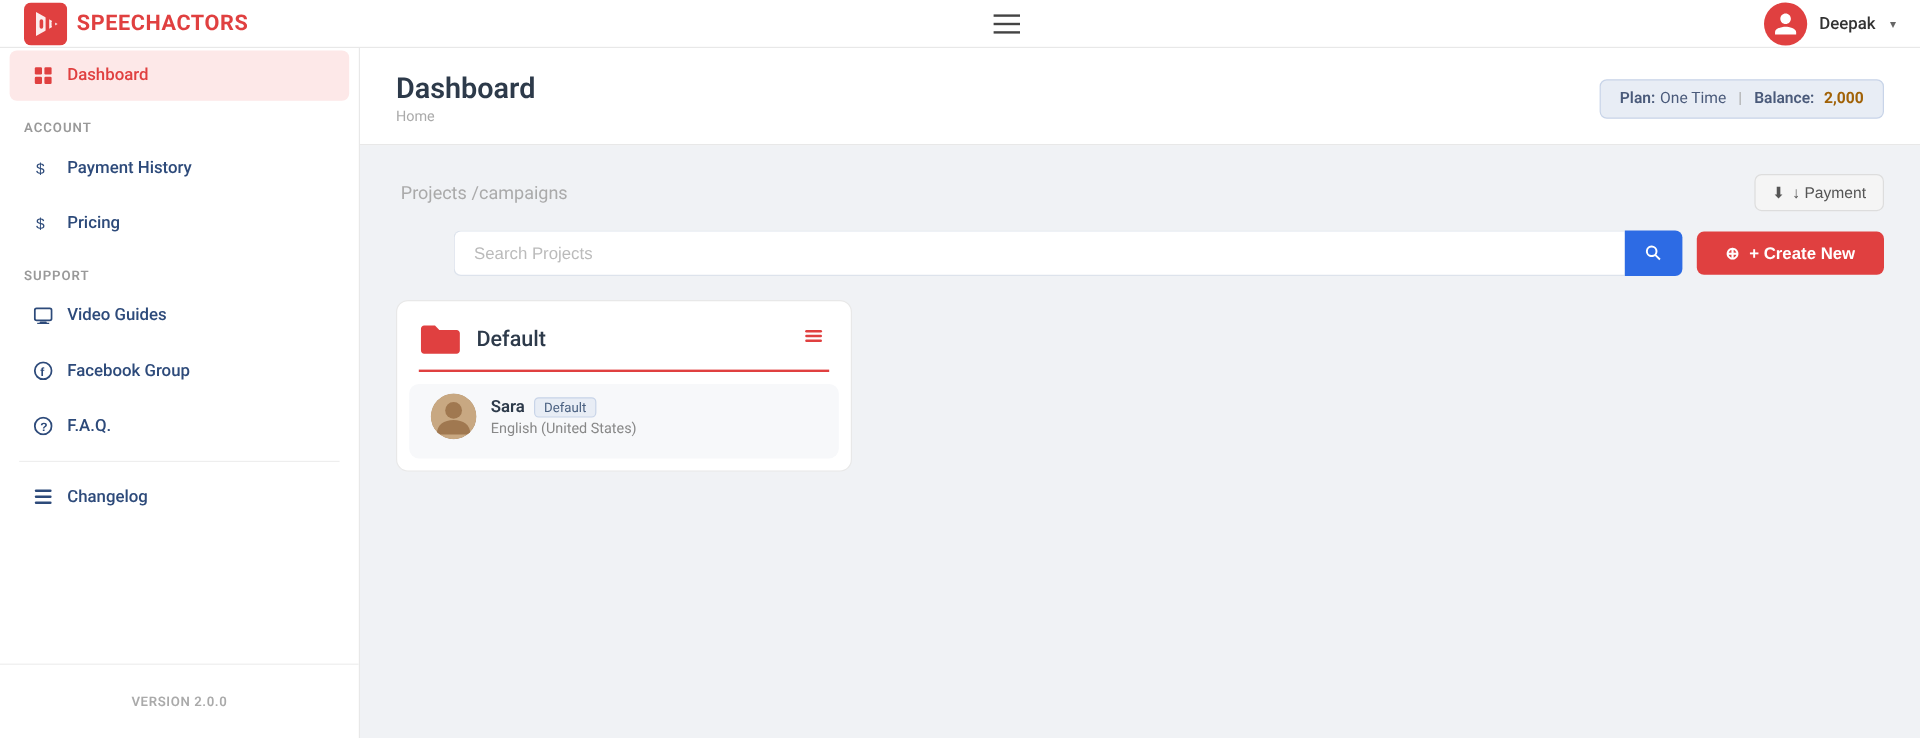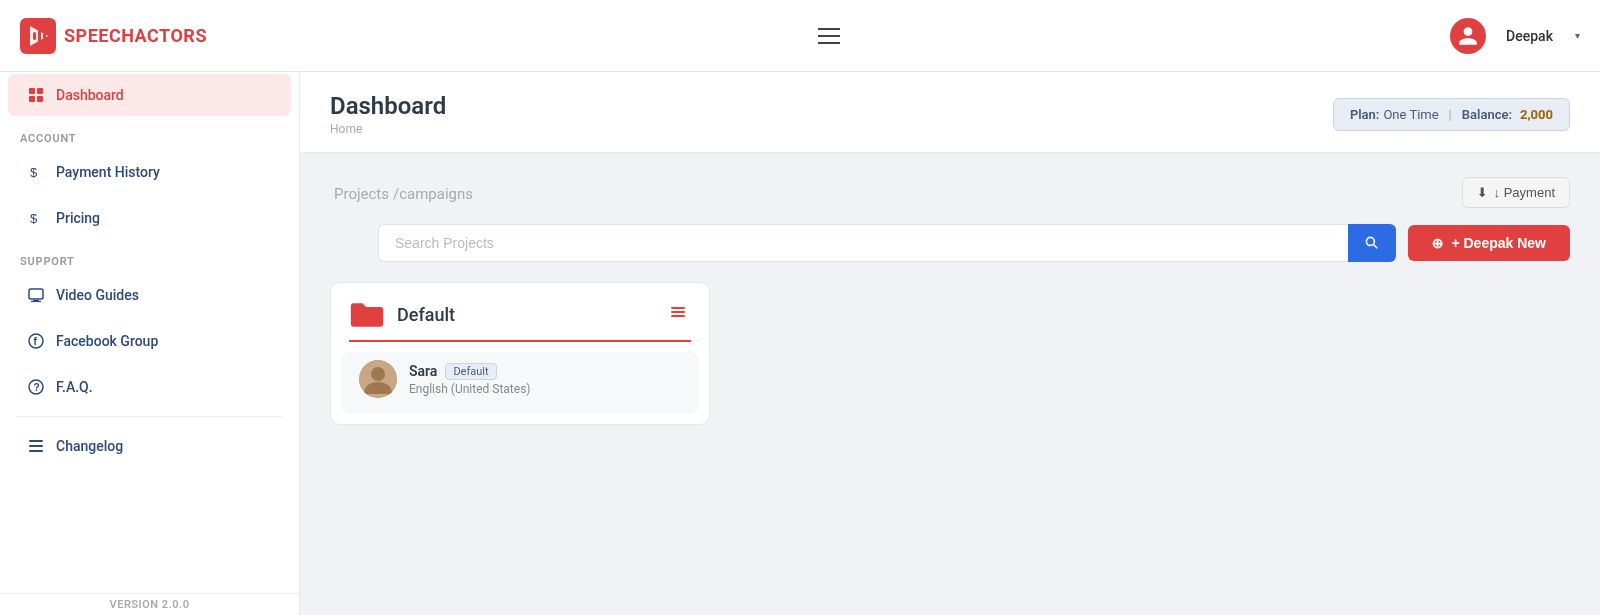--- a/index.html
+++ b/index.html
@@ -8,7 +8,7 @@
     
     .top-nav {
       display: flex; align-items: center; justify-content: space-between;
-      background: #fff; height: 72px; padding: 0 20px;
+      background: #fff; height: 40px; padding: 0 20px;
       border-bottom: 1px solid #e8e8e8; flex-shrink: 0; z-index: 10;
     }
     .logo-area { display: flex; align-items: center; gap: 8px; }

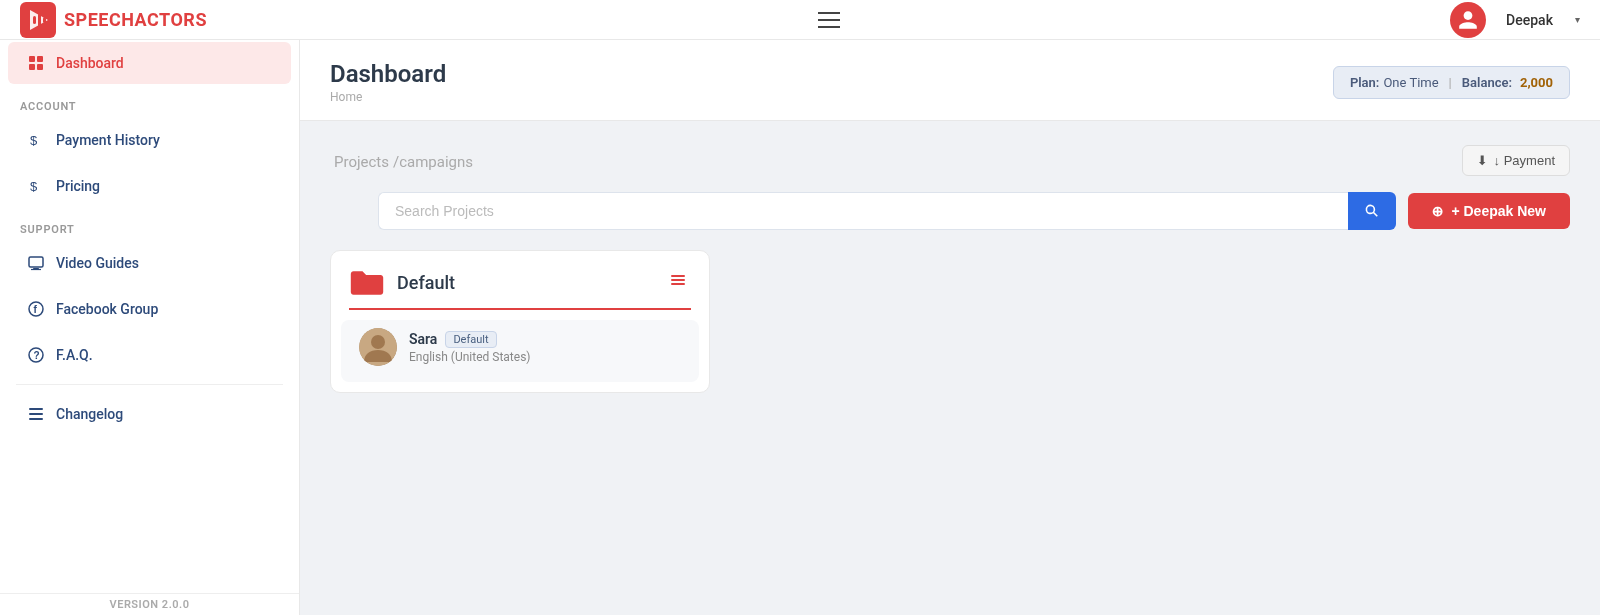--- a/index.html
+++ b/index.html
@@ -16,7 +16,7 @@
     .logo-text { font-size: 18px; font-weight: 700; color: #e04040; letter-spacing: 0.5px; }
     .hamburger { cursor: pointer; display: flex; flex-direction: column; gap: 5px; }
     .hamburger span { width: 22px; height: 2px; background: #444; display: block; }
-    .user-area { display: flex; align-items: center; gap: 20px; cursor: pointer; justify-content: space-between; }
+    .user-area { display: flex; align-items: center; gap: 10px; cursor: pointer; justify-content: space-between; }
     .user-avatar { width: 36px; height: 36px; border-radius: 50%; background: #e04040; display: flex; align-items: center; justify-content: center; }
     .user-avatar svg { width: 22px; height: 22px; fill: #fff; }
     .user-name { font-size: 14px; font-weight: 500; color: #333; }

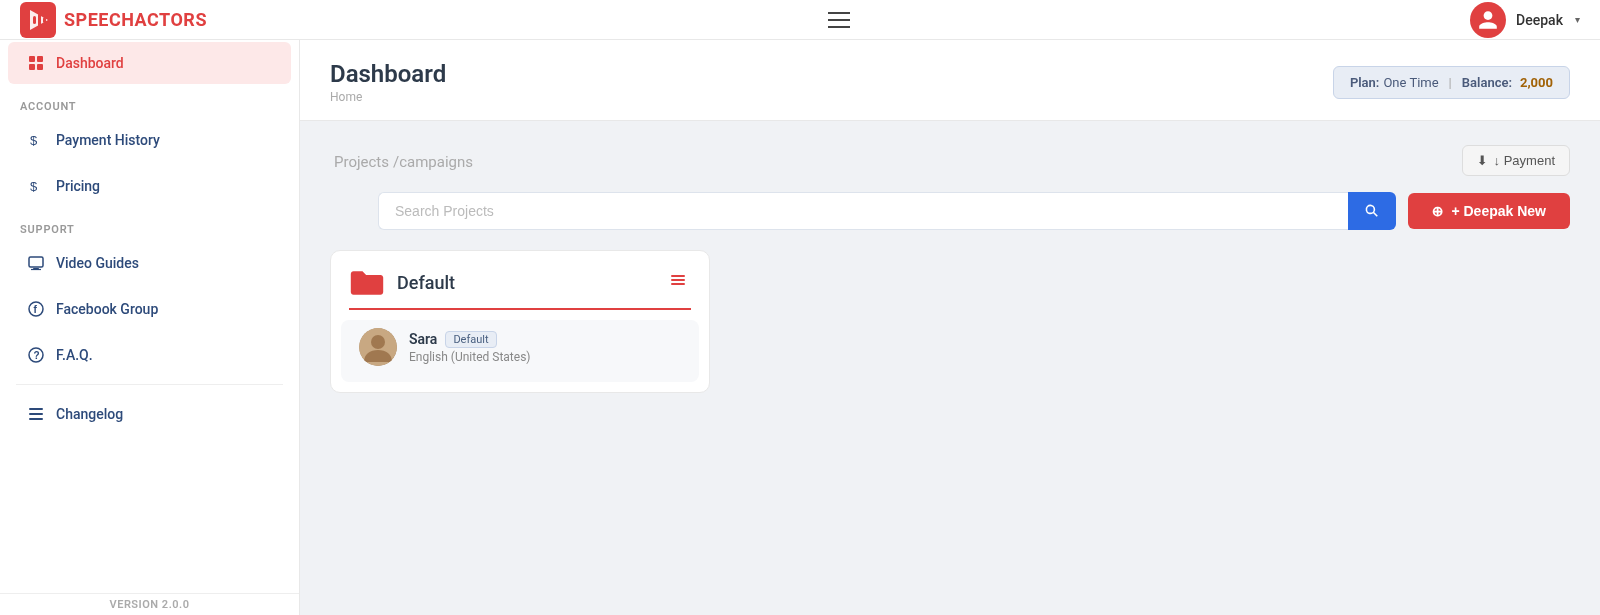--- a/index.html
+++ b/index.html
@@ -295,7 +295,7 @@
         </div>
         <button class="create-btn">
           <span>⊕</span>
-          <span>+ Deepak New</span>
+          <span>+ Create New</span>
         </button>
       </div>
 

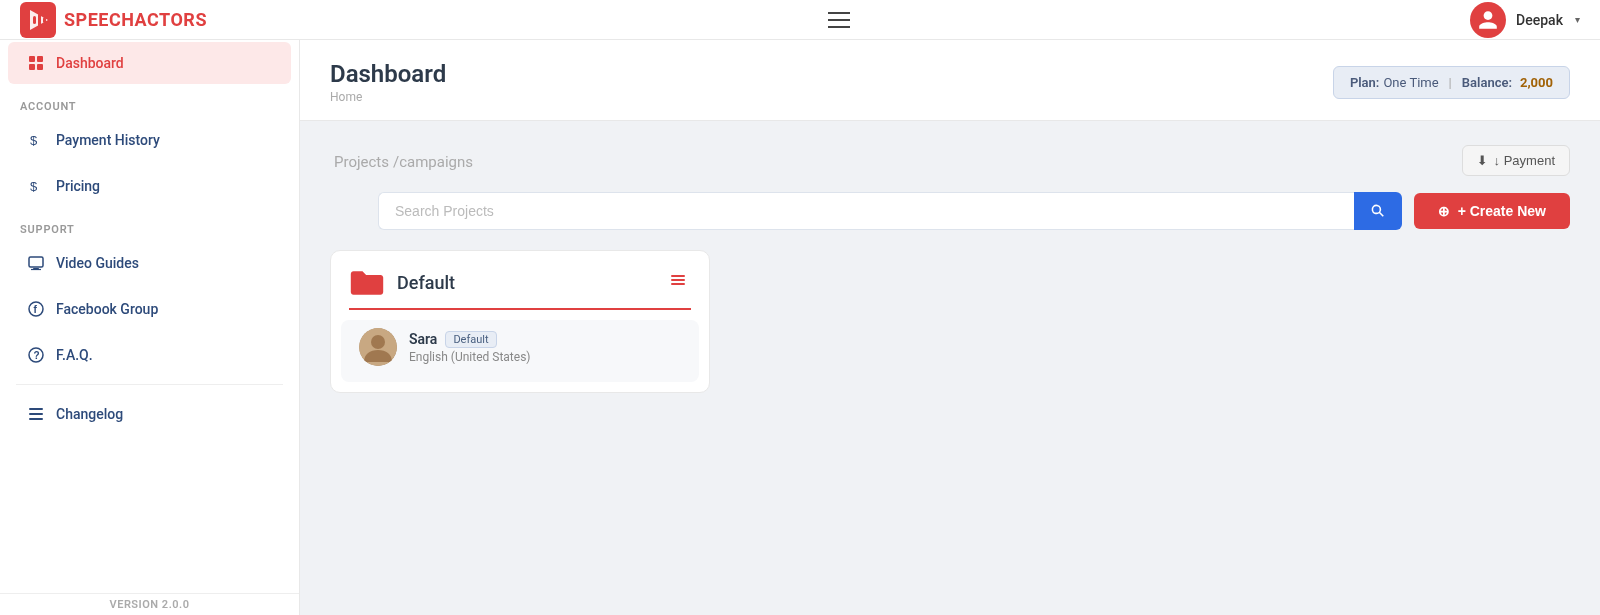--- a/index.html
+++ b/index.html
@@ -44,7 +44,7 @@
     }
     .sidebar-icon { font-size: 16px; display: flex; align-items: center; }
     .sidebar-version {
-      margin-top: auto; padding: 4px; text-align: center;
+      margin-top: auto; padding: 24px; text-align: center;
       font-size: 11px; color: #aaa; font-weight: 600; letter-spacing: 0.5px;
       border-top: 1px solid #eee;
     }

